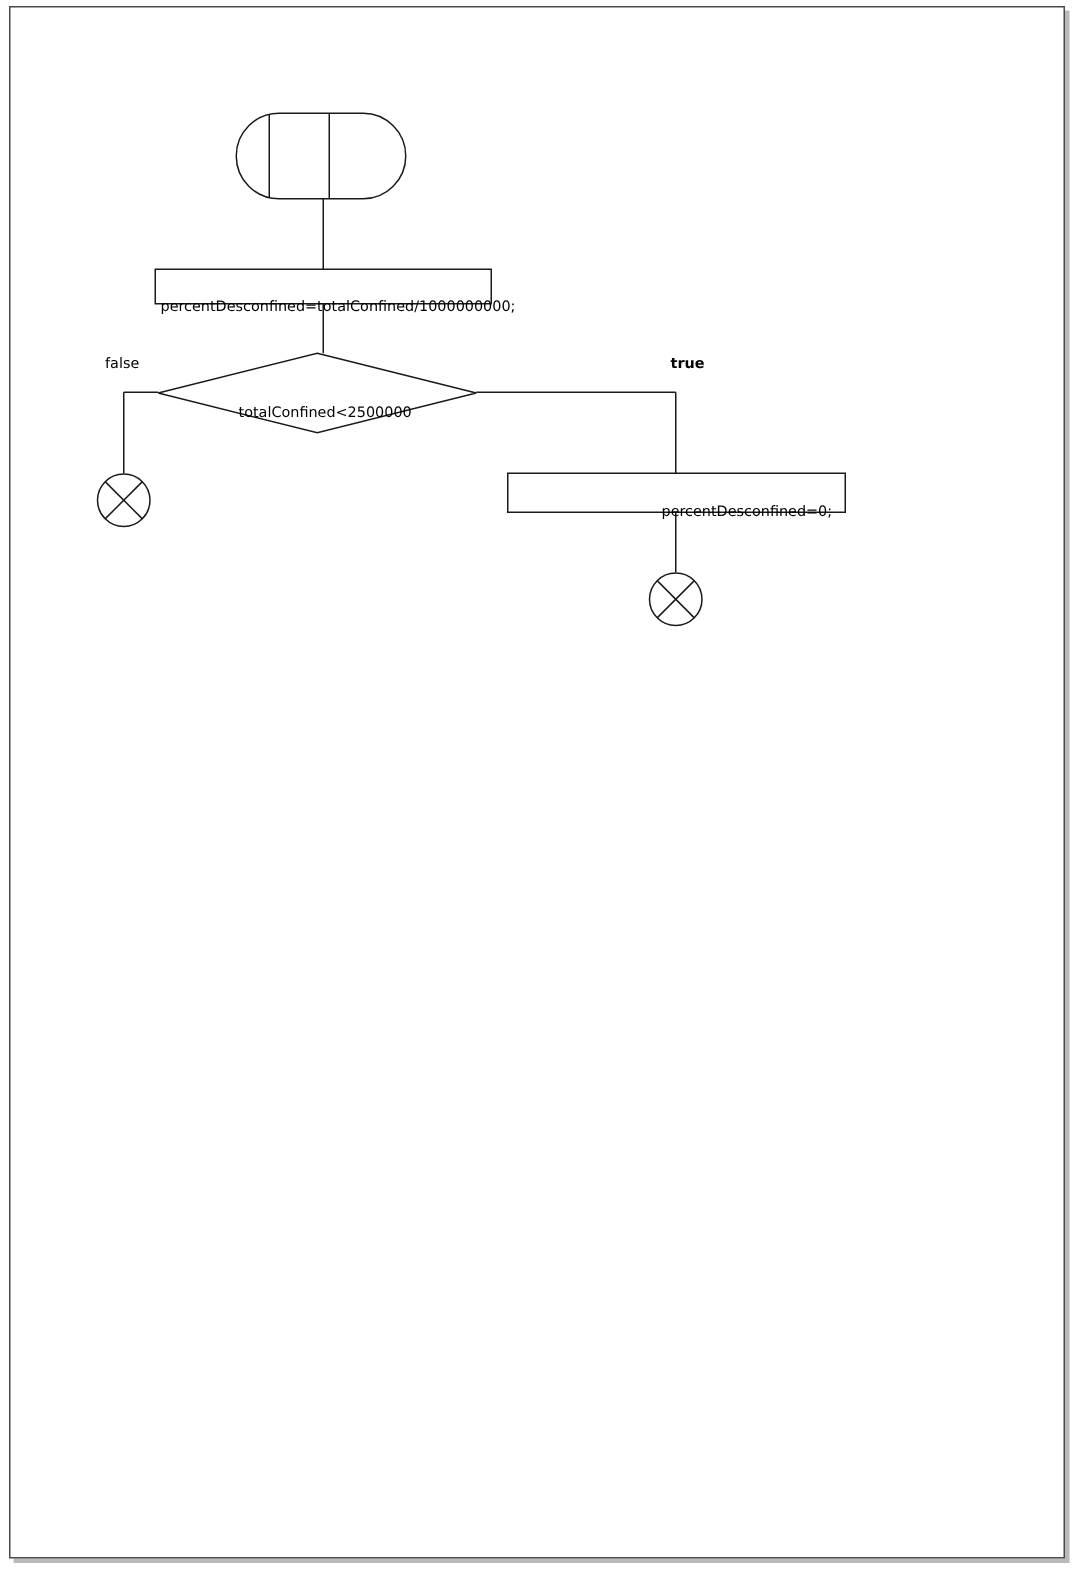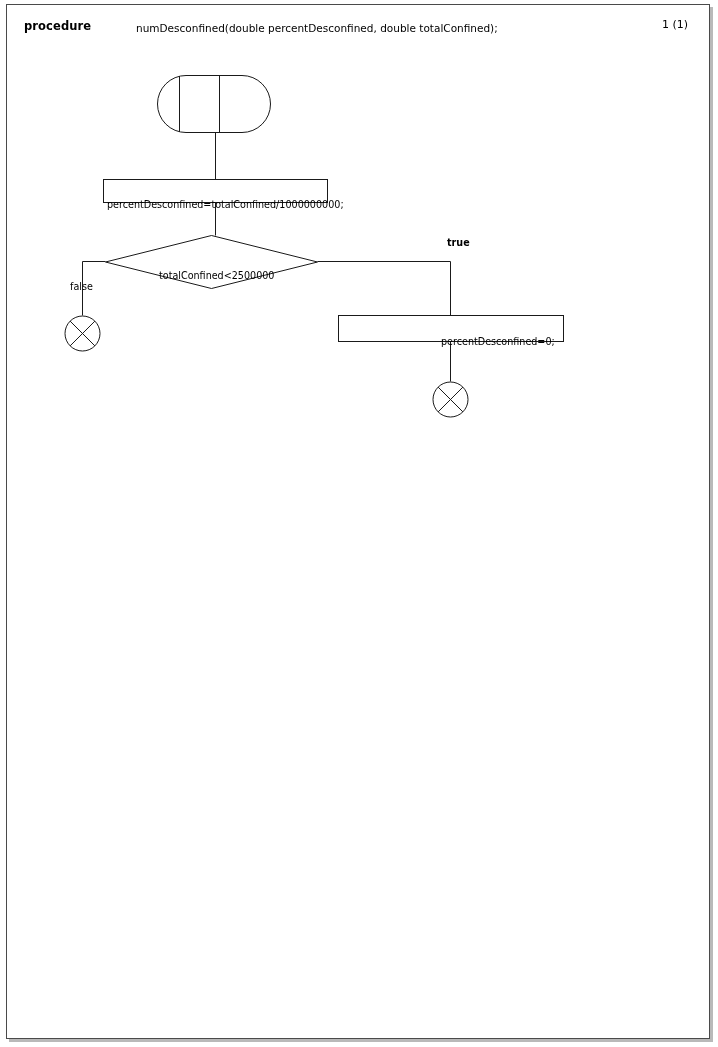--- a/index.html
+++ b/index.html
@@ -99,11 +99,6 @@
 
   <div id="page-sheet">
 
-    <div id="header">
-      <div class="hdr-kind">procedure</div>
-      <div class="hdr-signature">numDesconfined(double percentDesconfined, double totalConfined);</div>
-      <div class="hdr-page">1 (1)</div>
-    </div>
 
     <div id="diagram">
 

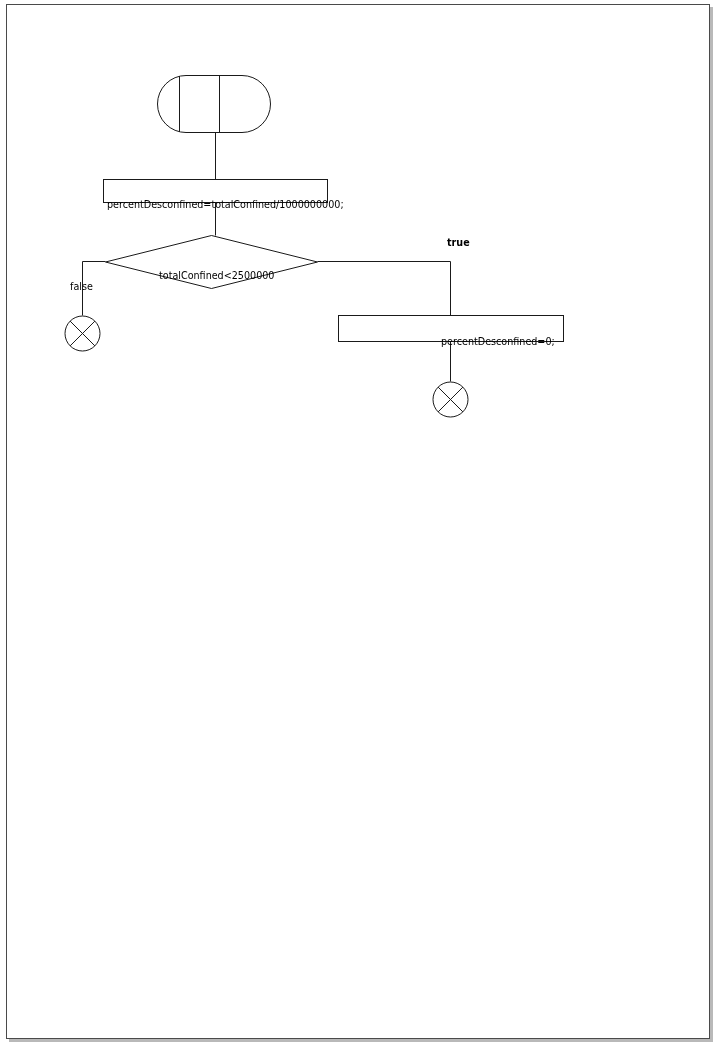--- a/index.html
+++ b/index.html
@@ -151,7 +151,7 @@
 
       <div class="node-label" style="left:390px; top:318px;padding-left:44px;">percentDesconfined=0;</div>
 
-      <div class="branch-label" style="left:63px; top:233px;margin-top:44px;">false</div>
+      <div class="branch-label" style="left:63px; top:233px;">false</div>
 
       <div class="branch-label" style="left:440px; top:233px;font-weight:bold;">true</div>
 

